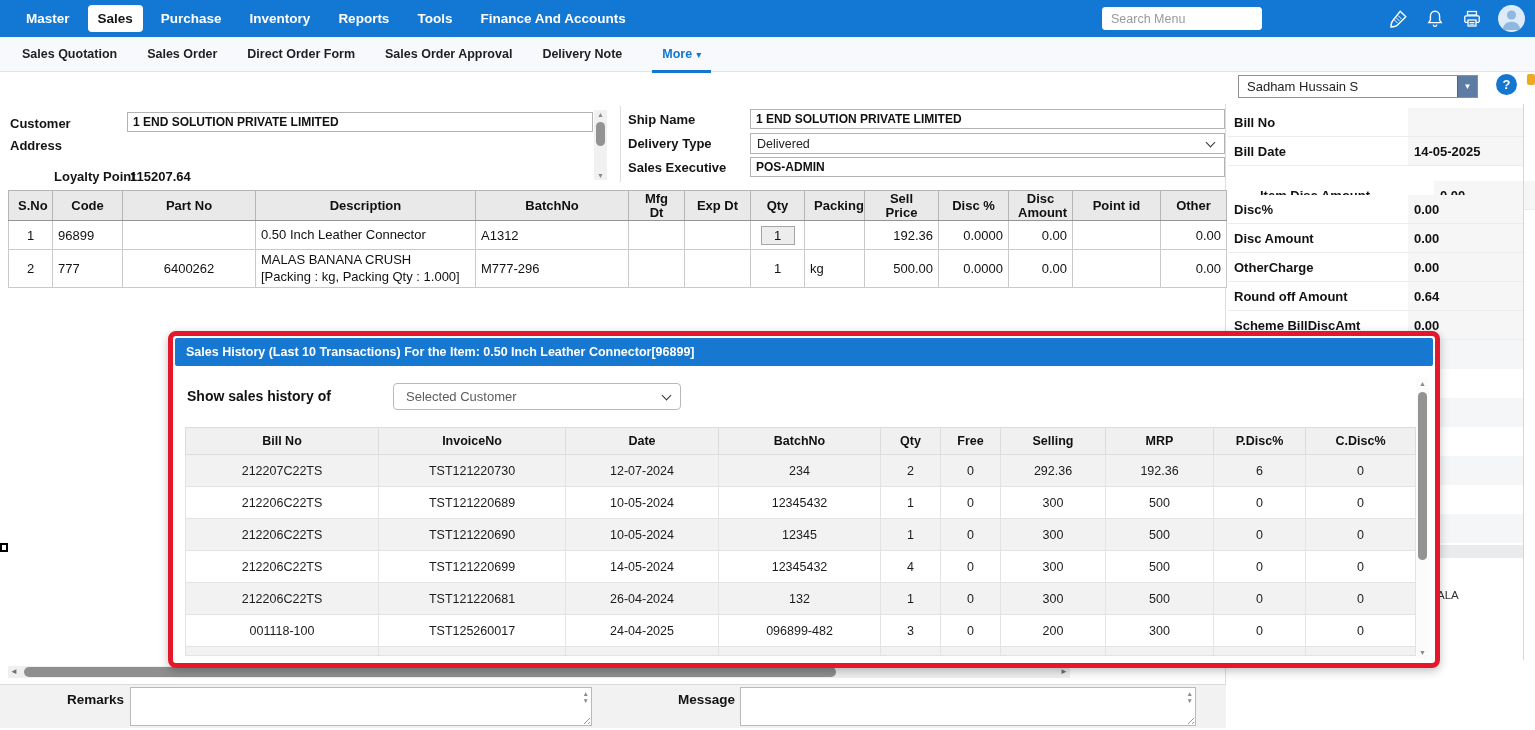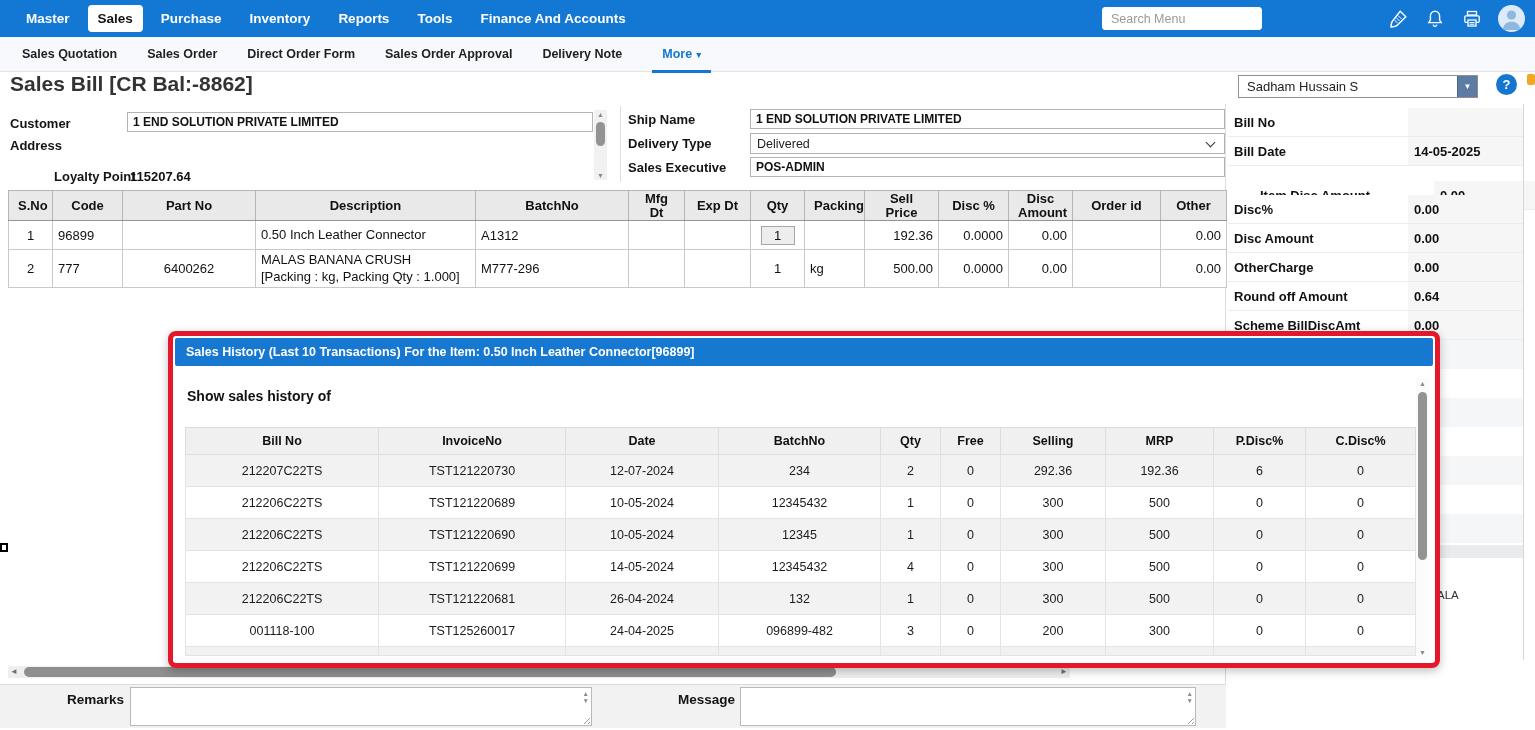--- a/index.html
+++ b/index.html
@@ -177,7 +177,6 @@
     </span>
   </nav>
 
-  <div class="page-title">Sales Bill [CR Bal:-8862]</div>
   <div class="user-select">
     <span class="val">Sadham Hussain S</span>
     <span class="dd">▼</span>

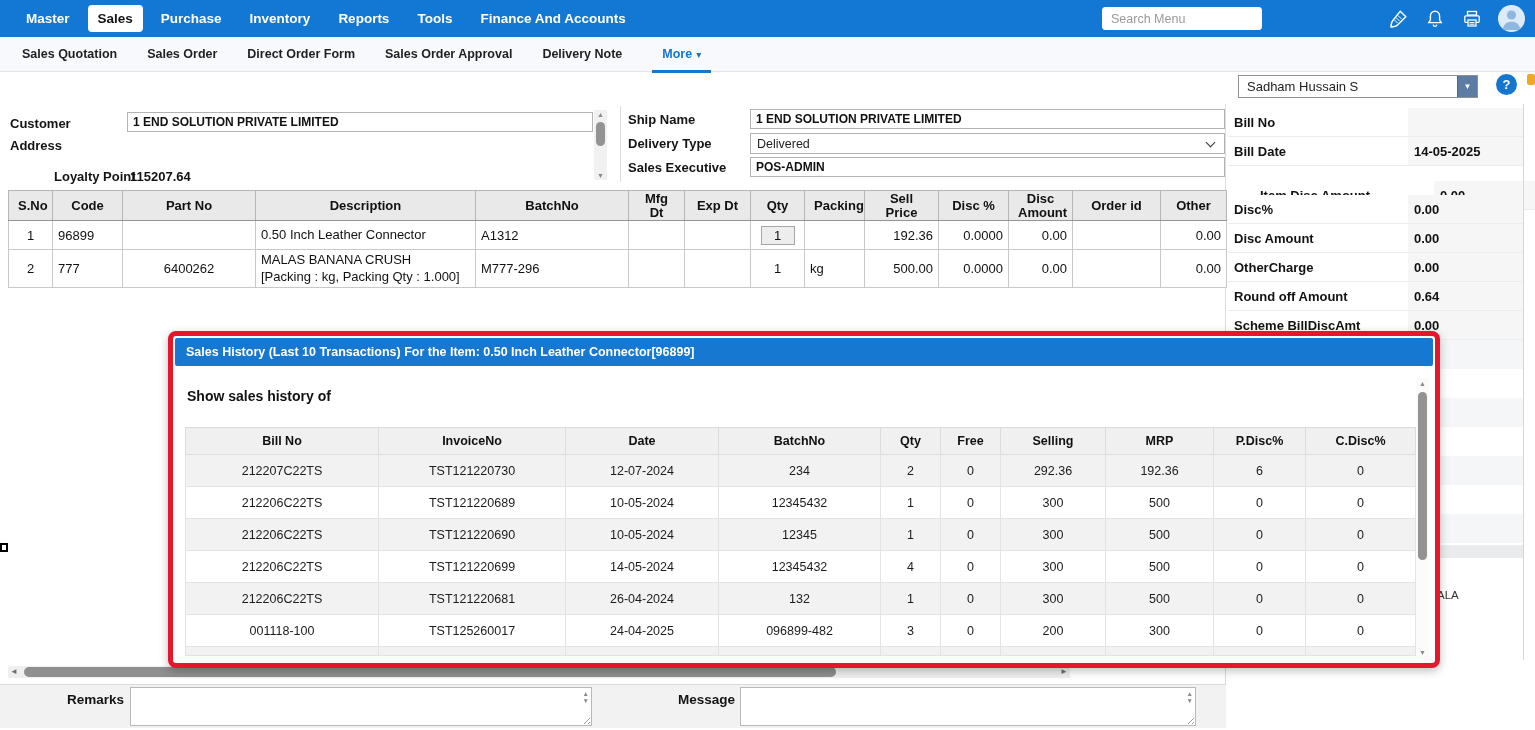--- a/index.html
+++ b/index.html
@@ -280,7 +280,7 @@
       <th>Sell Price</th>
       <th>Disc %</th>
       <th>Disc Amount</th>
-      <th>Order id</th>
+      <th>Point id</th>
       <th>Other</th>
     </tr>
       </thead>

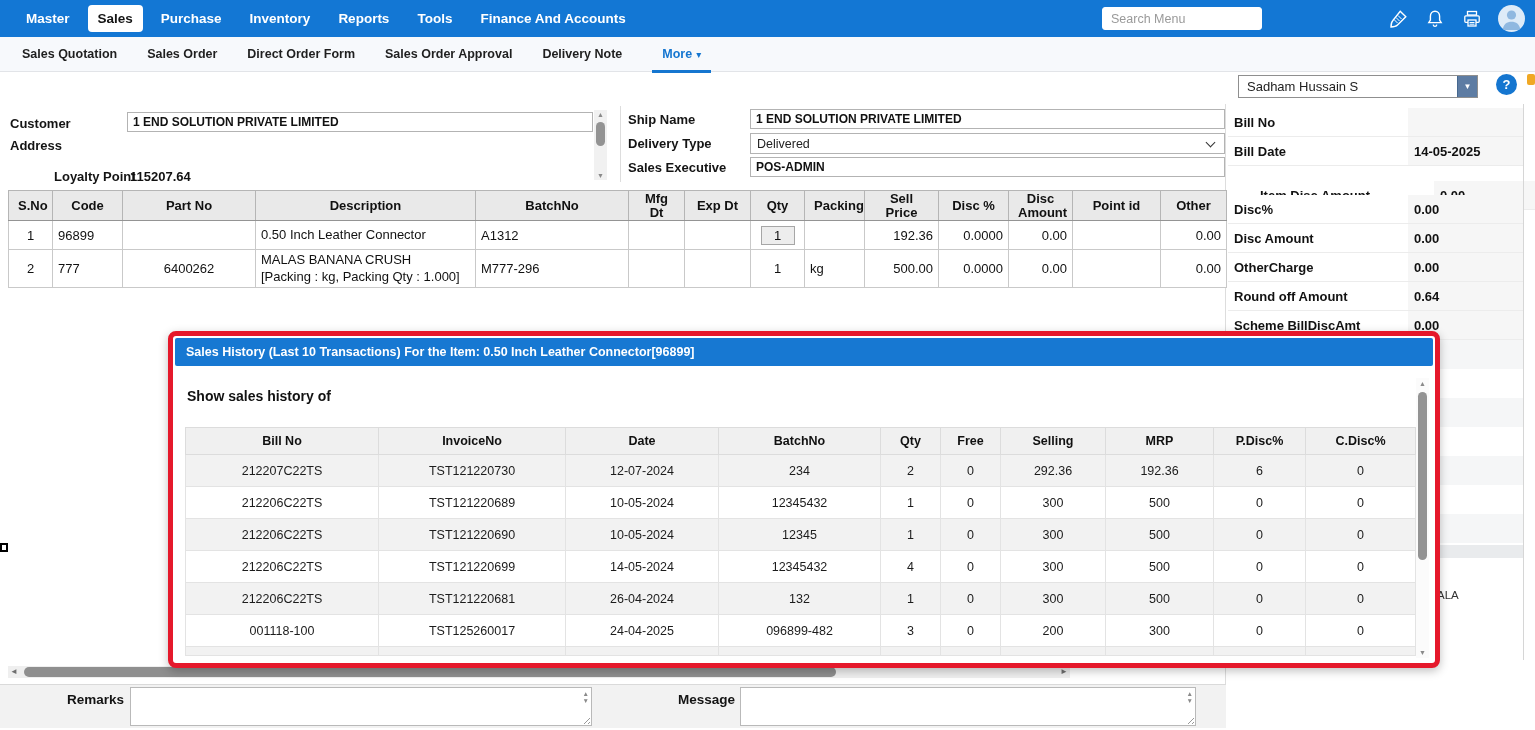--- a/index.html
+++ b/index.html
@@ -332,6 +332,10 @@
   <div class="popup">
     <div class="popup-header">Sales History (Last 10 Transactions) For the Item: 0.50 Inch Leather Connector[96899]</div>
     <span class="ph-filter-label">Show sales history of</span>
+    <div class="ph-select">
+      <span class="val">Selected Customer</span>
+      <span class="chev"></span>
+    </div>
     <table class="ph">
       <colgroup>
           <col style="width:193px">

